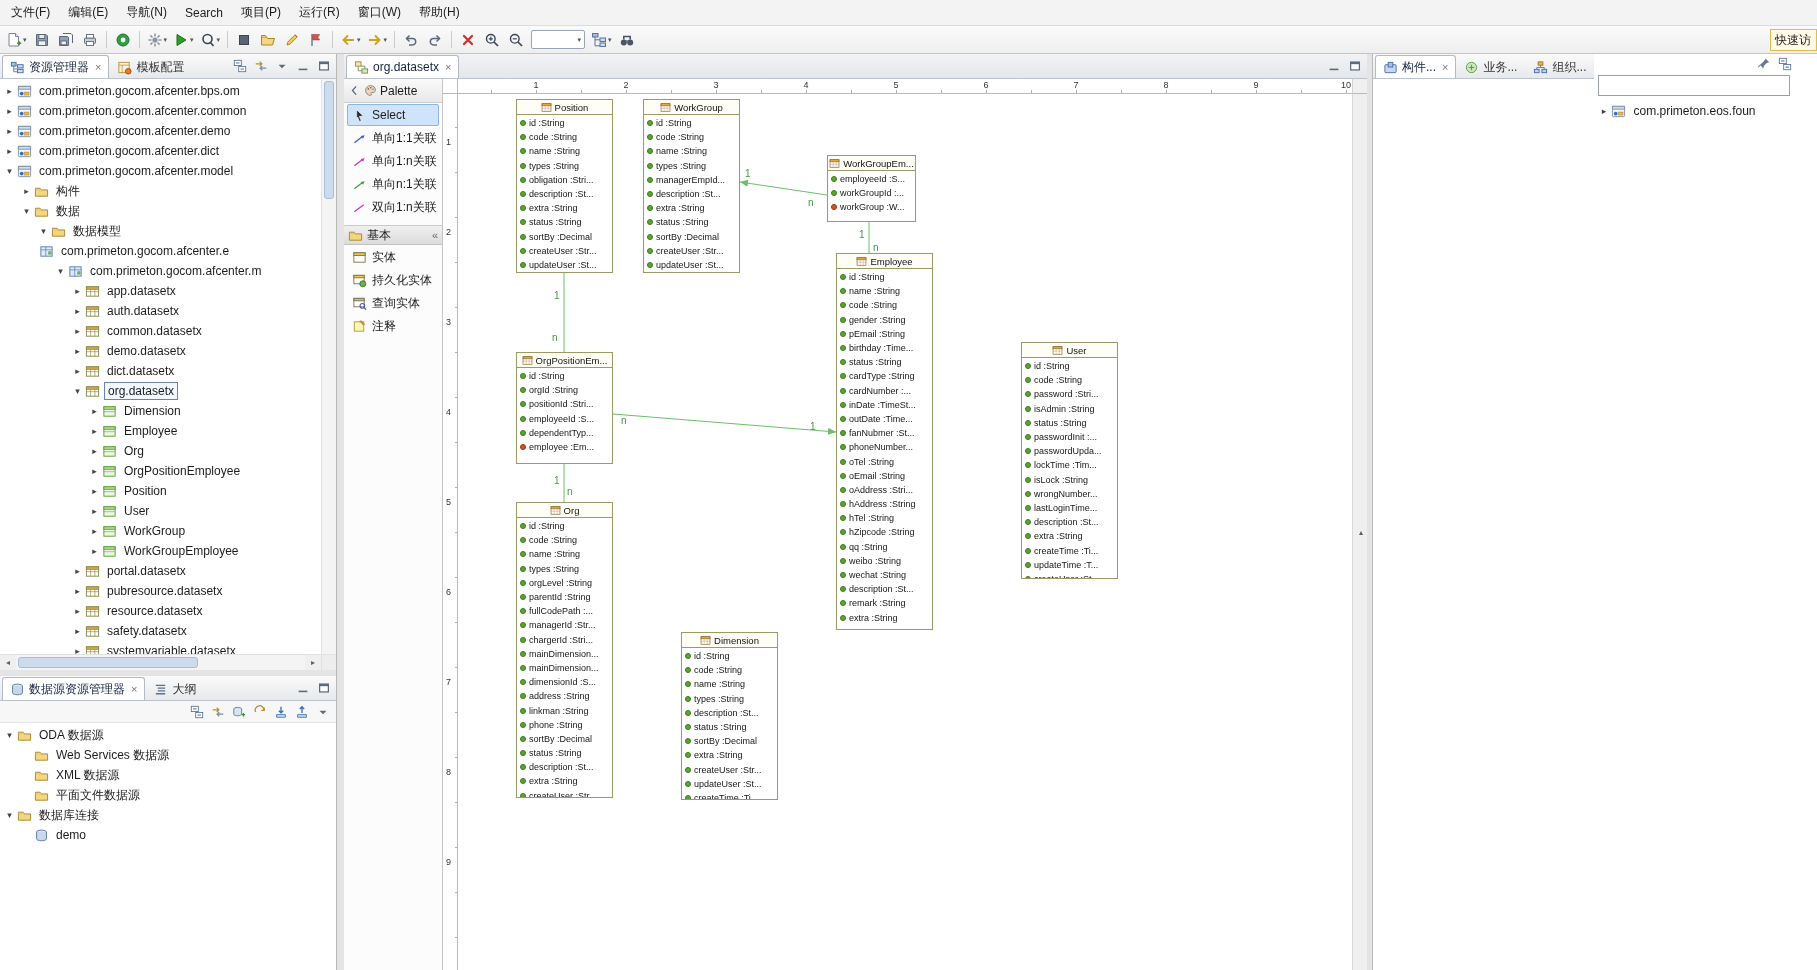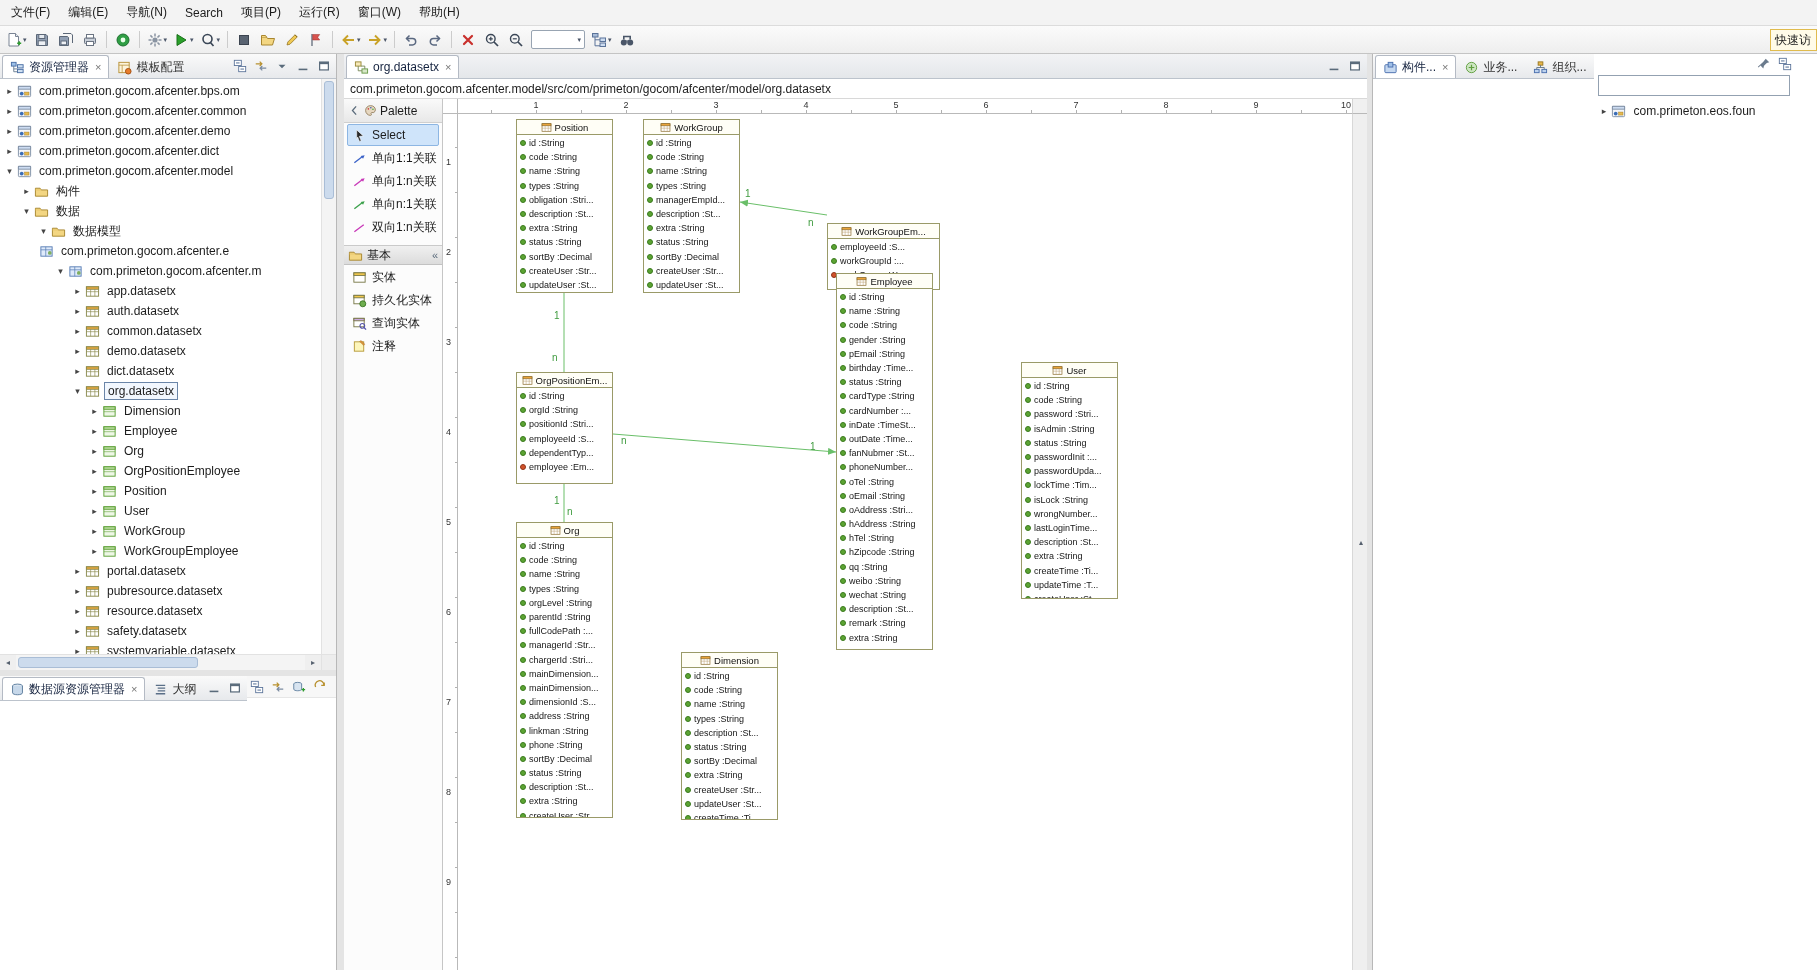--- a/index.html
+++ b/index.html
@@ -899,7 +899,6 @@
             </div>
           </div>
         </div>
-      <div class="breadcrumb">com.primeton.gocom.afcenter.model/src/com/primeton/gocom/afcenter/model/org.datasetx</div>
       <div class="editor-body">
         <div class="palette">
           <div class="pal-header">

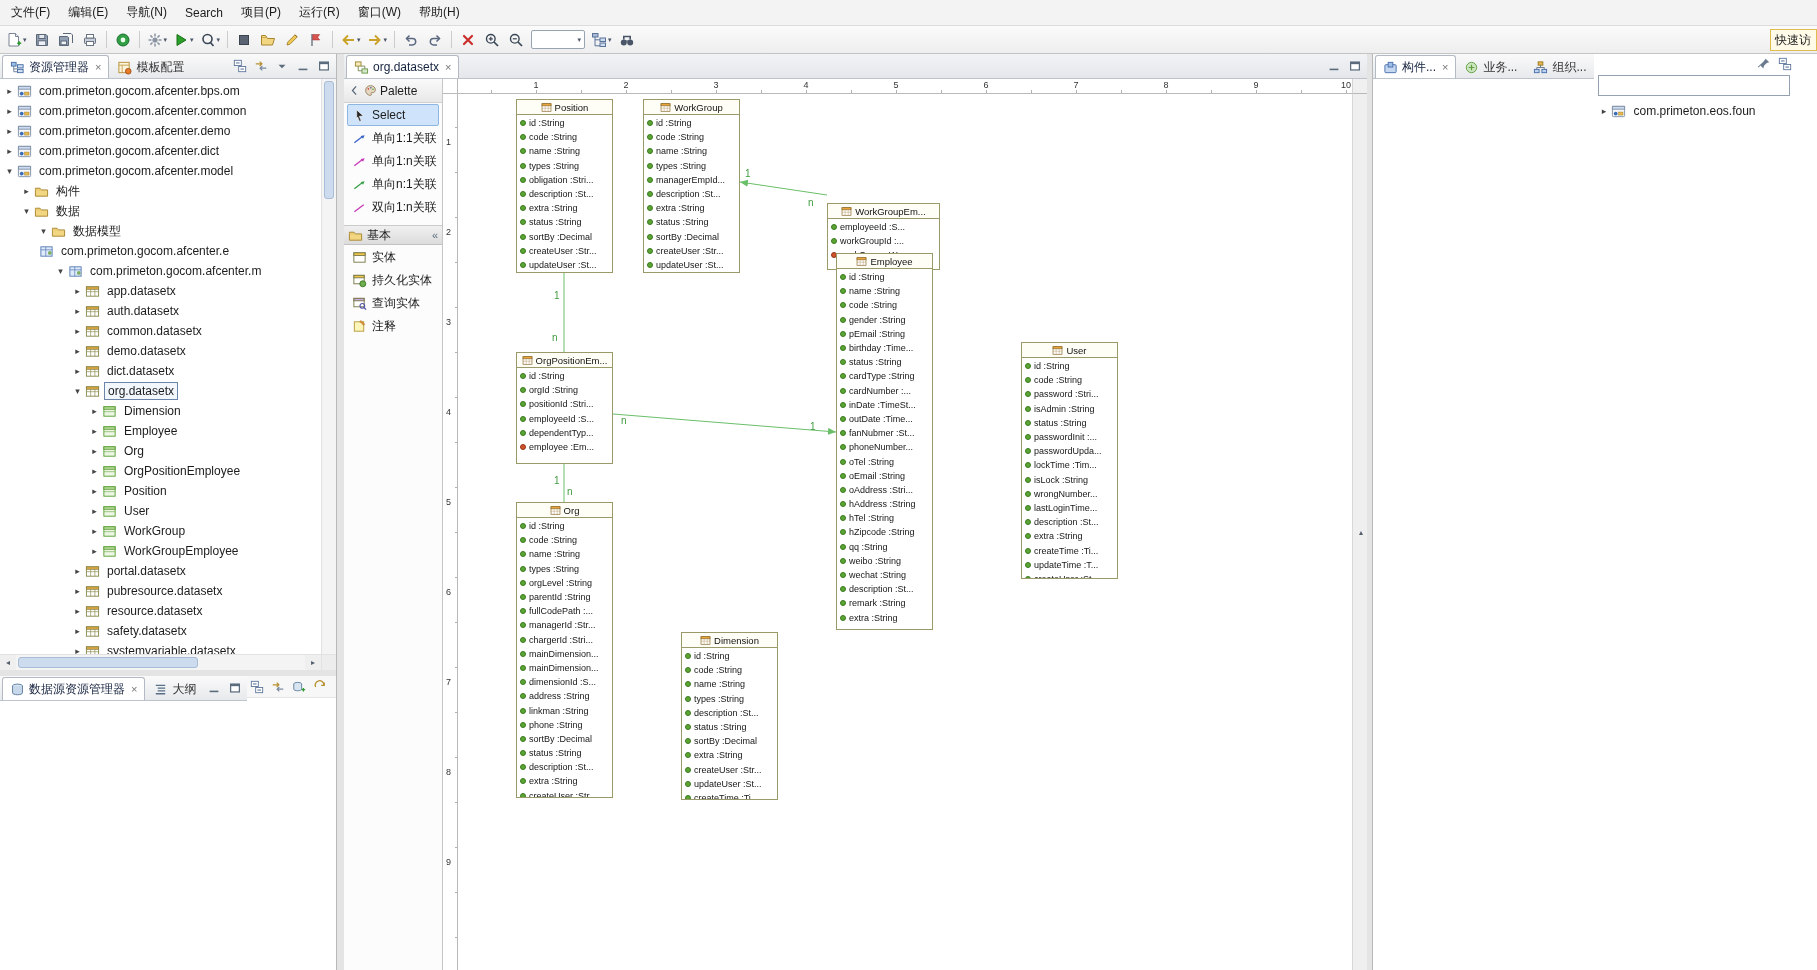--- a/index.html
+++ b/index.html
@@ -1182,7 +1182,7 @@
                     </div>
                   </div>
                 </div>
-                <div class="entity" style="left: 369px; top: 61px; width: 113px; height: 67px; margin-top: 48px;">
+                <div class="entity" style="left: 369px; top: 61px; width: 89px; height: 67px;">
                   <div class="ent-header">
                     <span class="icon">
                       <svg viewBox="0 0 16 16" aria-hidden="true">

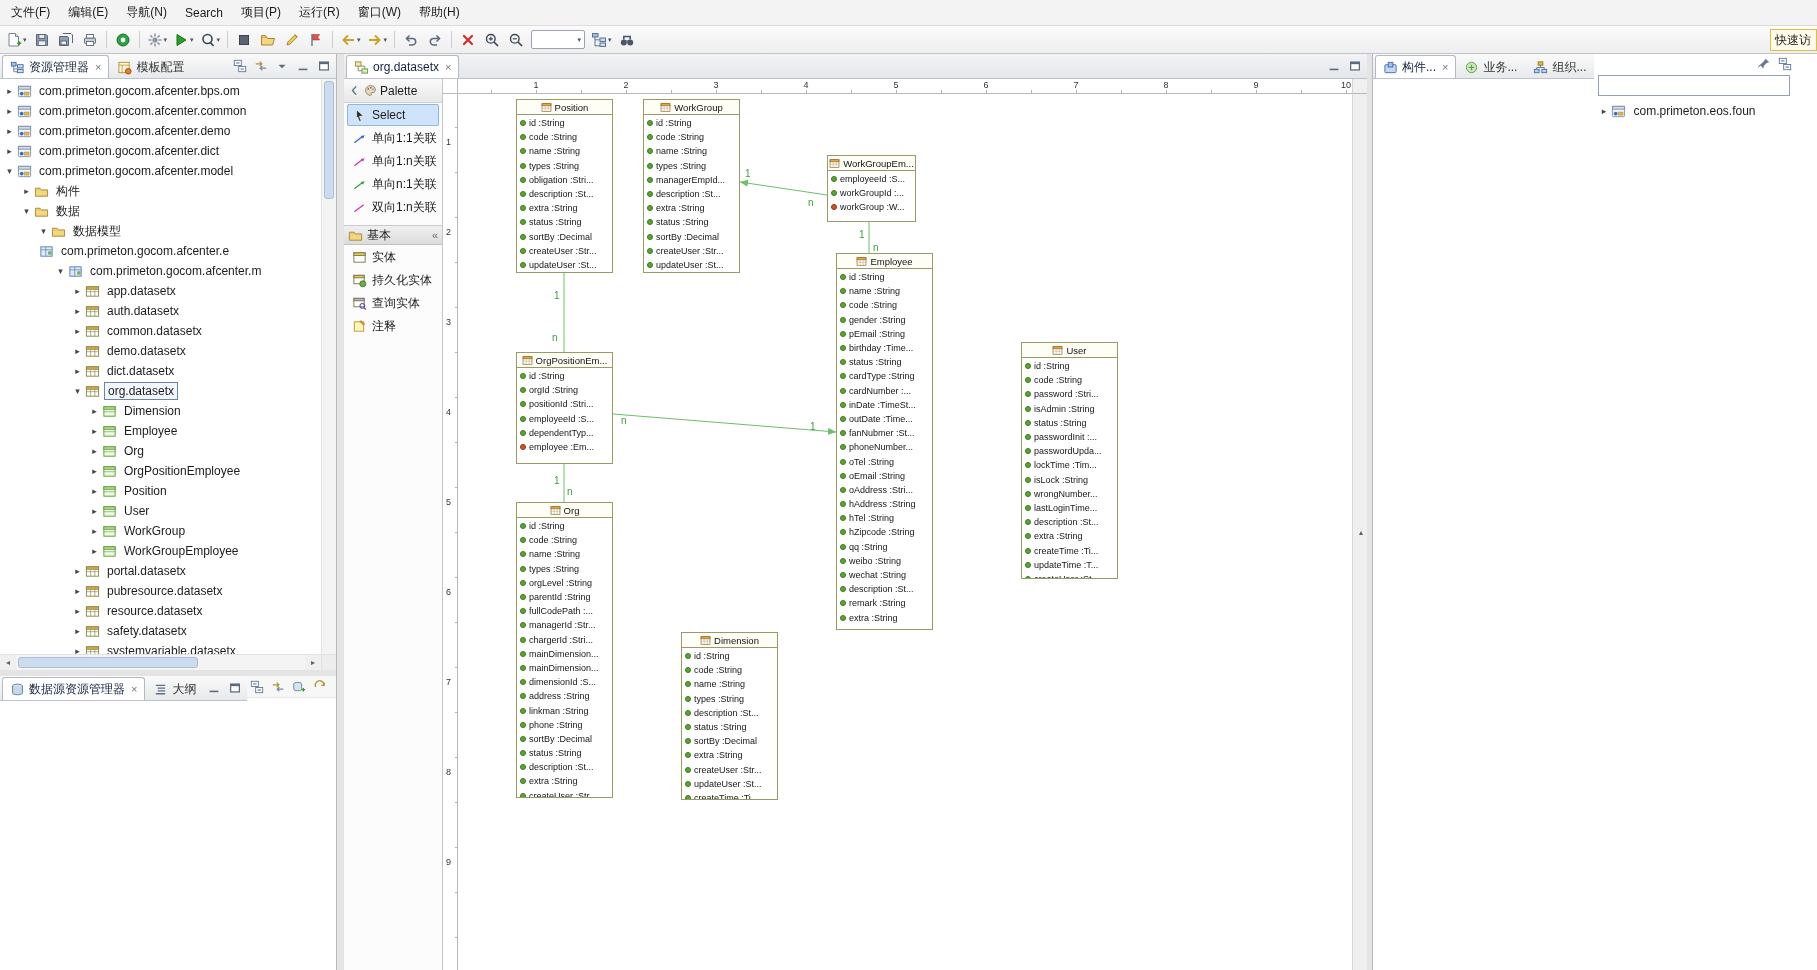--- a/index.html
+++ b/index.html
@@ -44,7 +44,7 @@
 .hthumb{position:absolute;top:2px;bottom:2px;left:2px;width:180px;background:#ccdbed;border:1px solid #a9bdd6;border-radius:3px}
 .scorner{width:15px;background:#ededed;border-left:1px solid #e2e2e2;flex:none}
 .sash-h{height:6px;background:#e4e4e4;flex:none}
-.view-bottom{flex:1;display:flex;flex-direction:row;overflow:hidden}
+.view-bottom{flex:1;display:flex;flex-direction:column;overflow:hidden}
 .vtoolbar{height:22px;flex:none;display:flex;justify-content:flex-end;align-items:center;gap:2px;padding-right:4px;background:#f7f7f7;border-bottom:1px solid #e6e6e6}
 .sash-v{width:7px;flex:none;background:#e4e4e4}
 .sash-v2{width:5px;flex:none;background:#e4e4e4}

